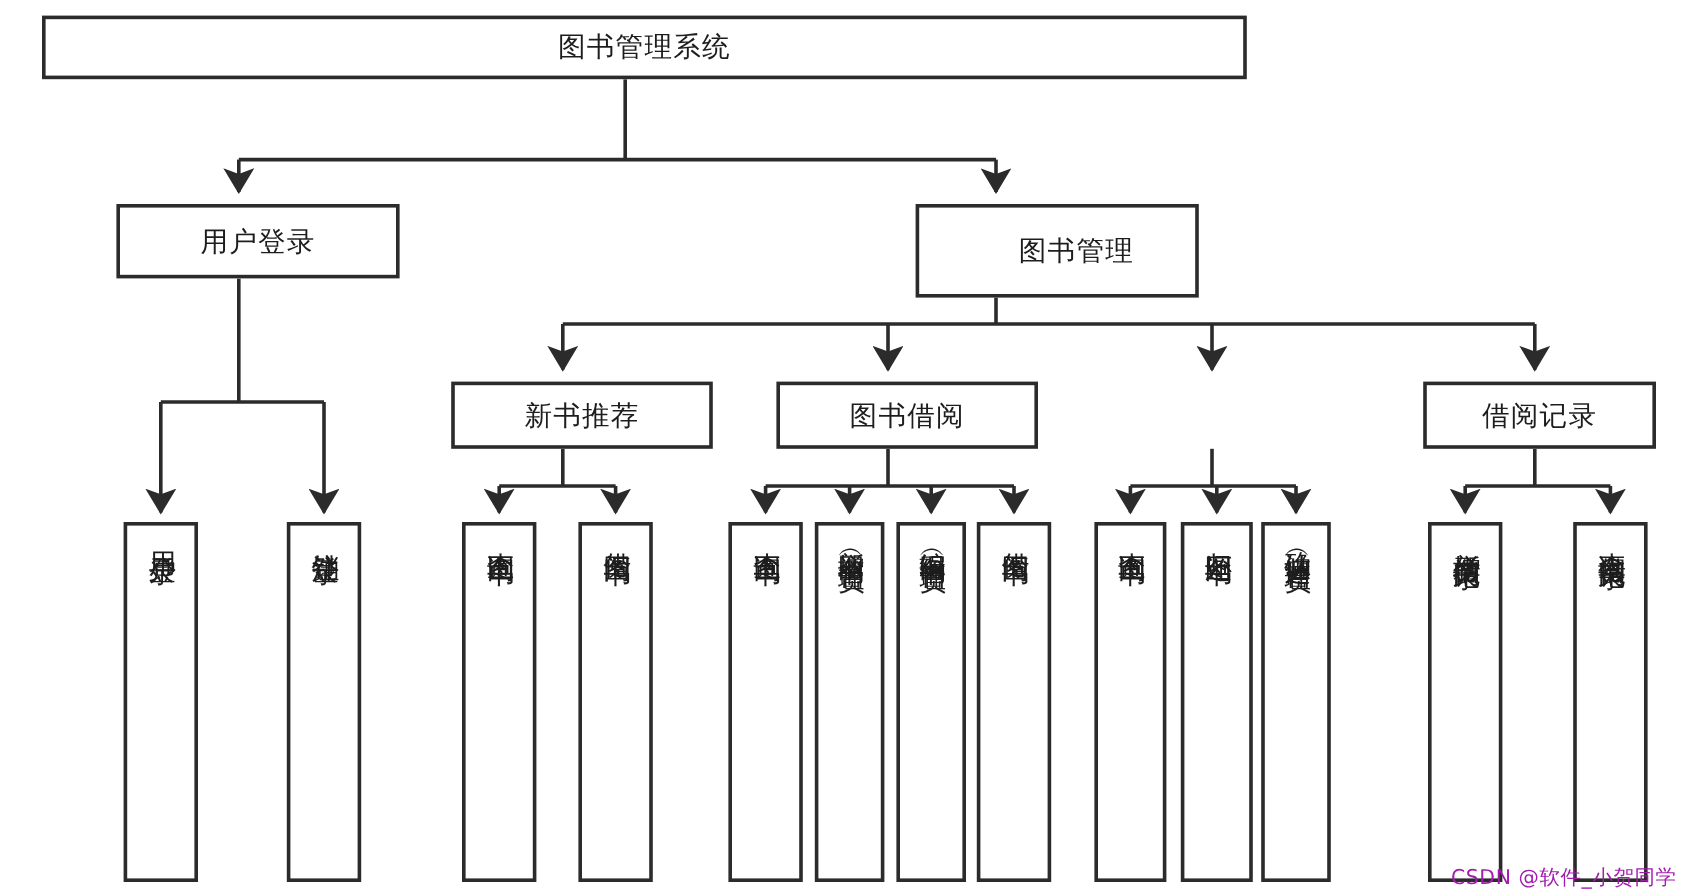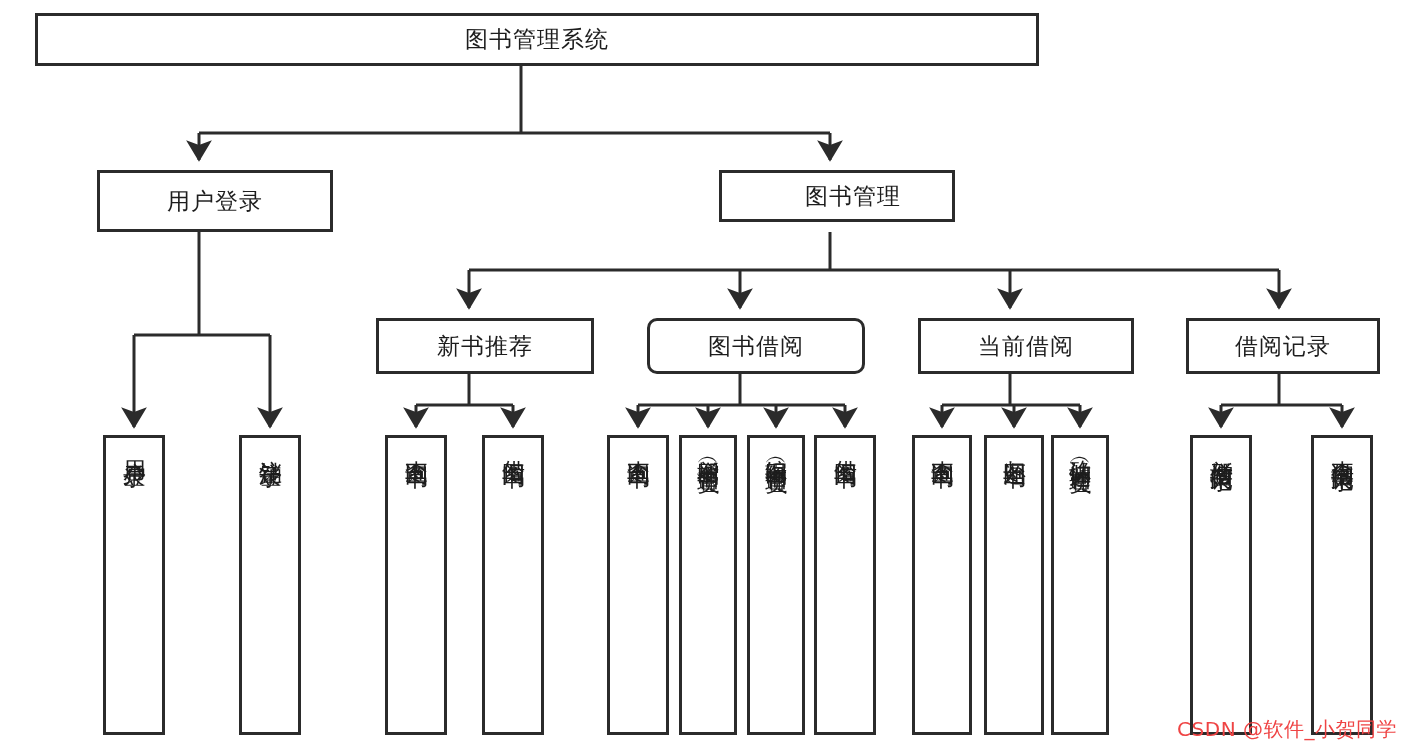--- a/index.html
+++ b/index.html
@@ -127,7 +127,7 @@
   <div class="node-box horiz" style="left:81px; top:170px; width:236px; height:62px;">
     <span>用户登录</span>
   </div>
-  <div class="node-box horiz" style="left:703px; top:170px; width:236px; height:52px;padding-left:32px;">
+  <div class="node-box horiz" style="left:747px; top:170px; width:236px; height:78px;padding-left:32px;">
     <span>图书管理</span>
   </div>
 

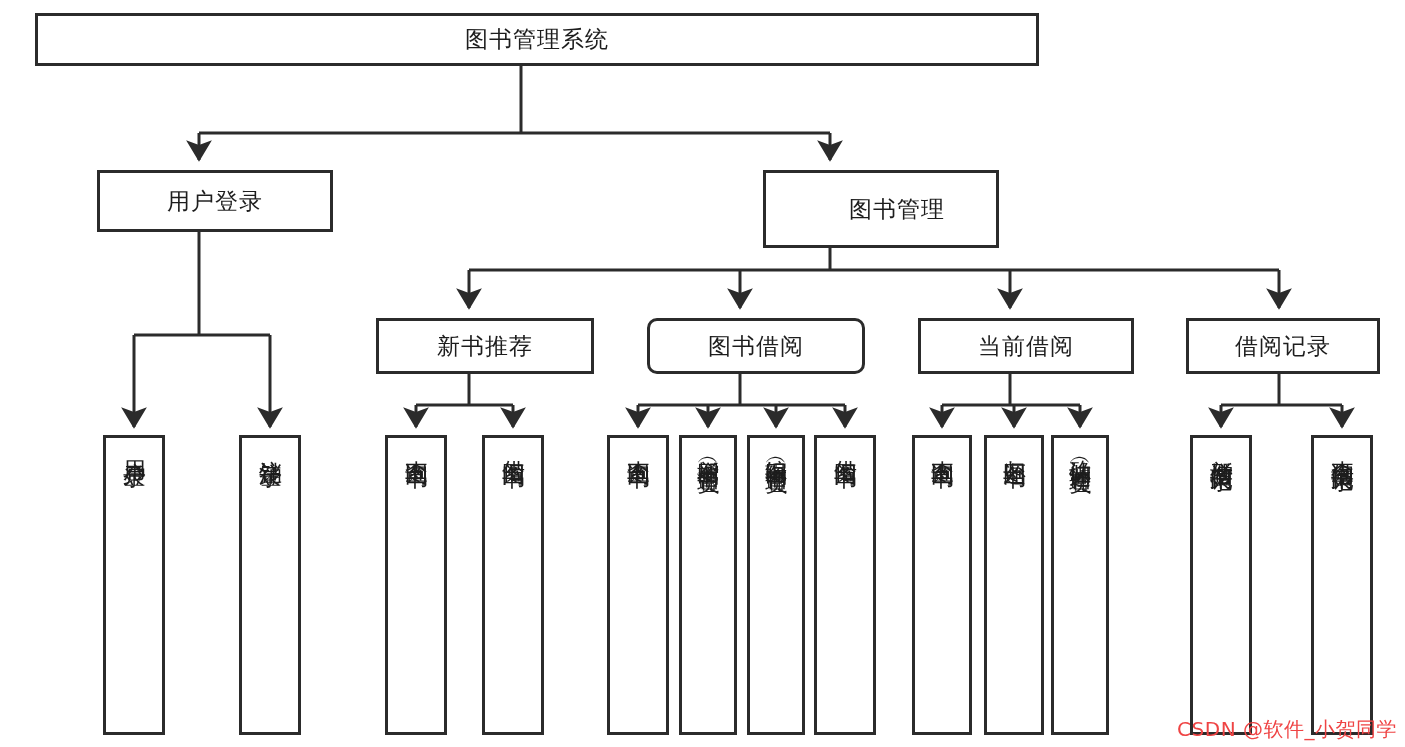--- a/index.html
+++ b/index.html
@@ -134,7 +134,7 @@
   <div class="node-box horiz" style="left:360px; top:318px; width:218px; height:56px;">
     <span>新书推荐</span>
   </div>
-  <div class="node-box horiz" style="left:631px; top:318px; width:218px; height:56px;border-radius:10px;">
+  <div class="node-box horiz" style="left:631px; top:318px; width:218px; height:56px;">
     <span>图书借阅</span>
   </div>
   <div class="node-box horiz" style="left:902px; top:318px; width:216px; height:56px;">

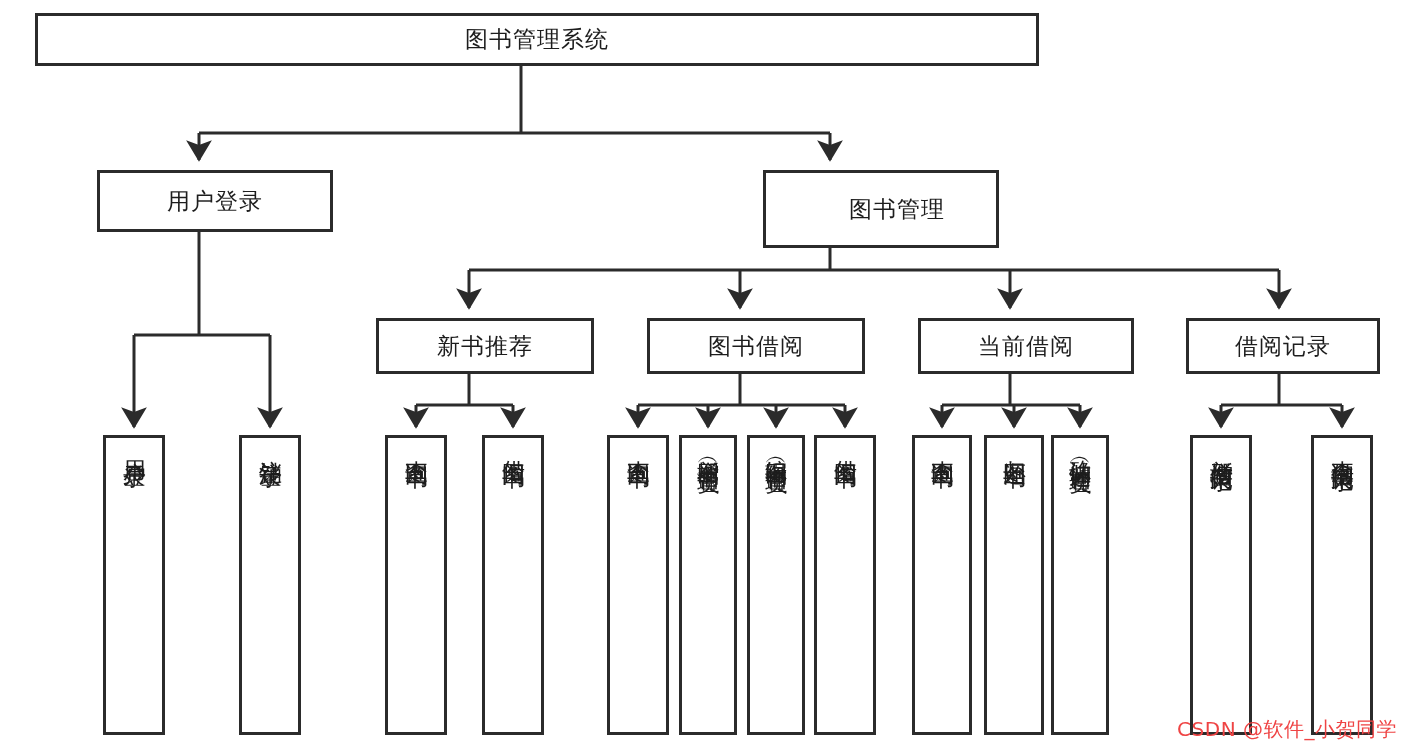--- a/index.html
+++ b/index.html
@@ -137,9 +137,6 @@
   <div class="node-box horiz" style="left:631px; top:318px; width:218px; height:56px;">
     <span>图书借阅</span>
   </div>
-  <div class="node-box horiz" style="left:902px; top:318px; width:216px; height:56px;">
-    <span>当前借阅</span>
-  </div>
   <div class="node-box horiz" style="left:1170px; top:318px; width:194px; height:56px;">
     <span>借阅记录</span>
   </div>

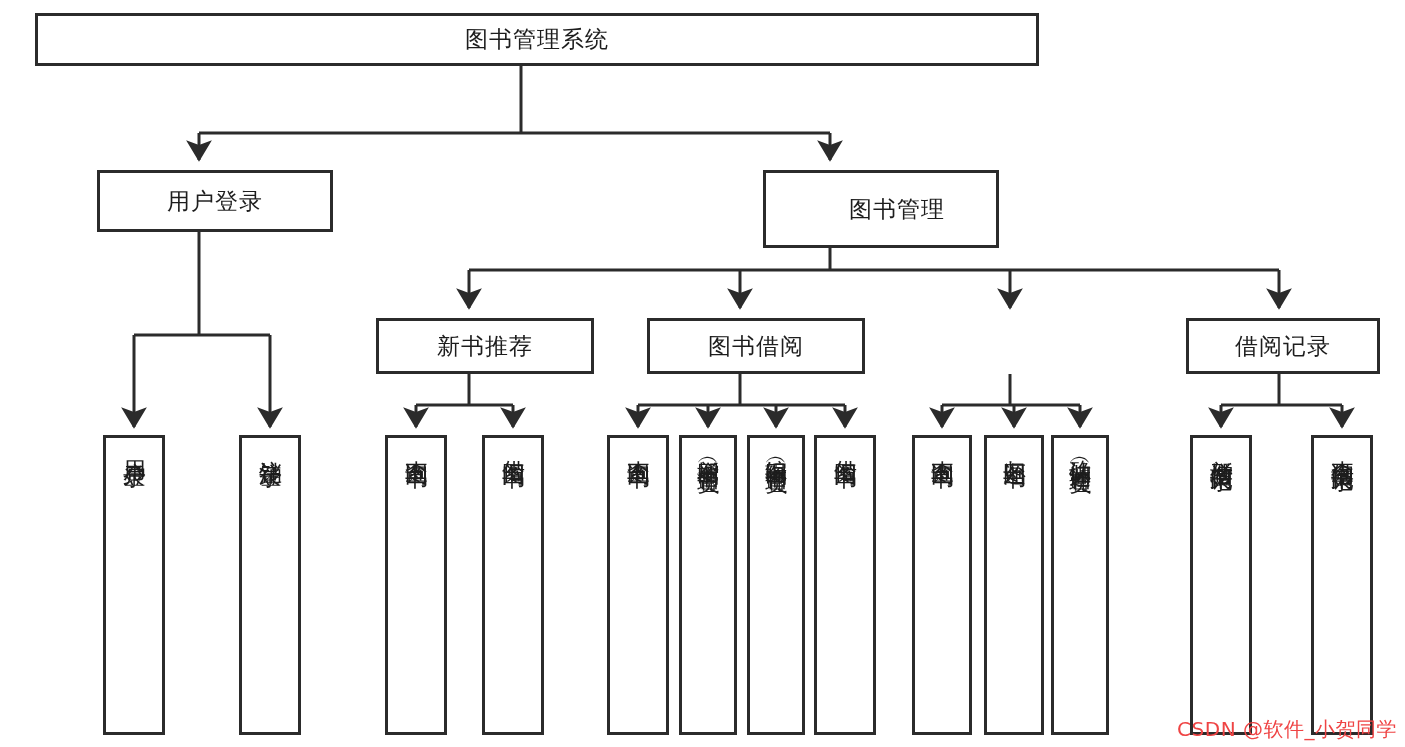--- a/index.html
+++ b/index.html
@@ -58,8 +58,8 @@
     position: absolute;
     right: 8px;
     bottom: 4px;
-    font-size: 20px;
-    color: #ef4444;
+    font-size: 17px;
+    color: #a21caf;
     letter-spacing: 0.5px;
     white-space: nowrap;
     pointer-events: none;

